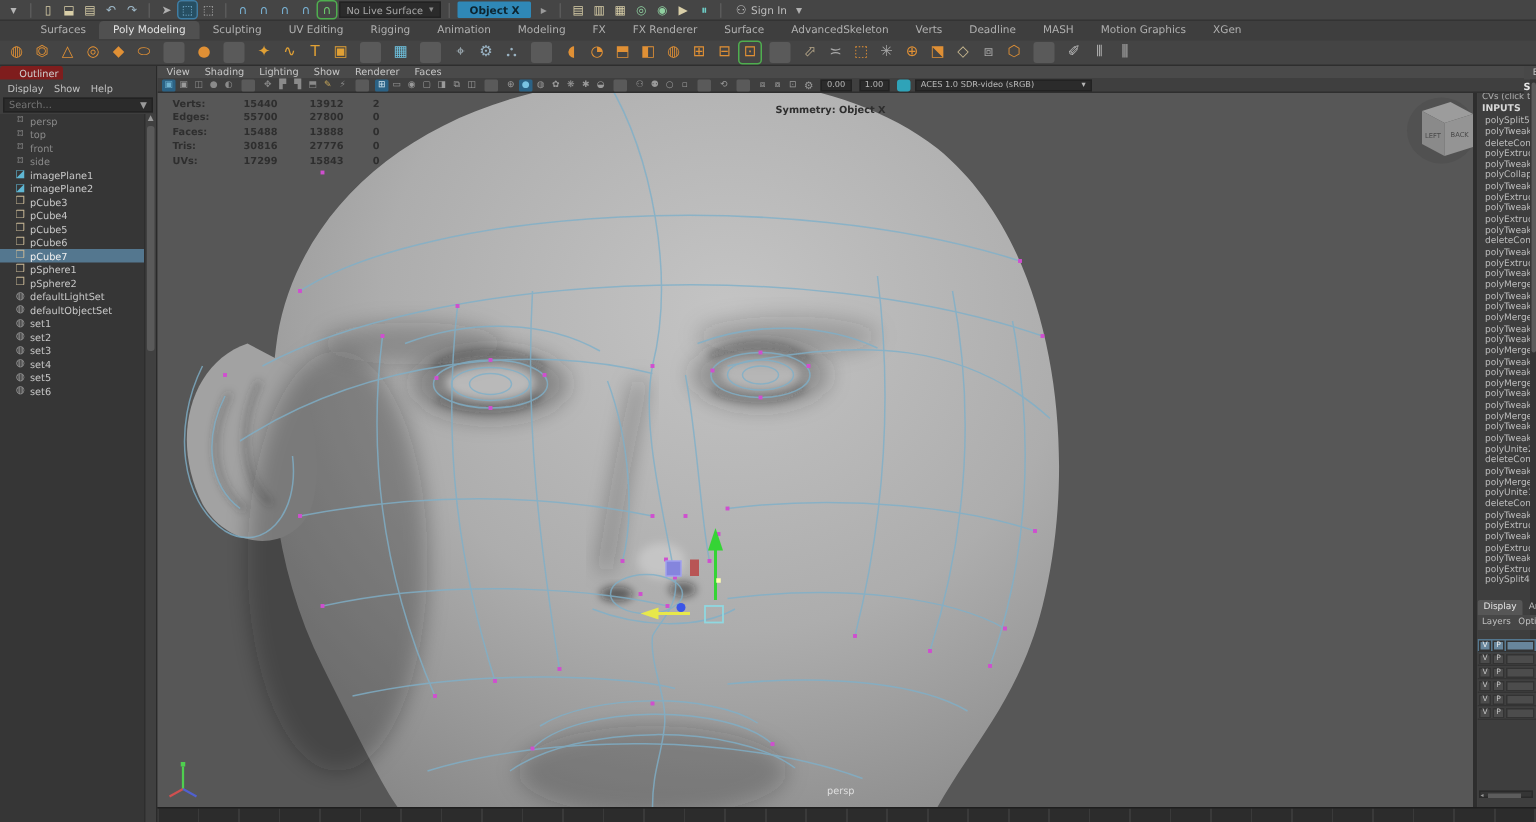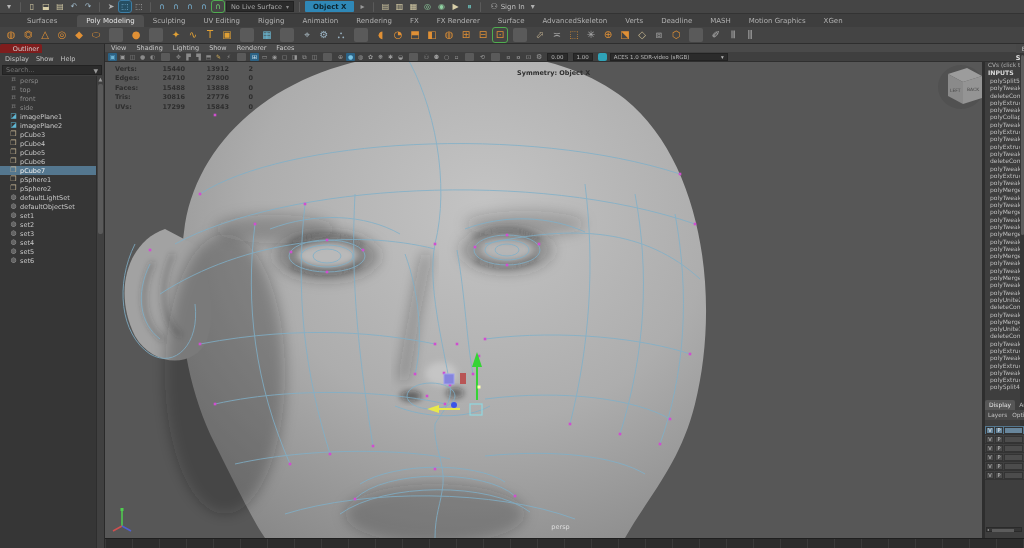--- a/index.html
+++ b/index.html
@@ -25,7 +25,7 @@
 
   
   .shelftabs{position:absolute;left:0;top:14px;width:1024px;height:13px;background:#3e3e3e;
-    display:flex;align-items:center;padding-left:18px;}
+    display:flex;align-items:flex-start;padding-left:18px;}
   .stab{font-size:7px;color:#b0b0b0;padding:2px 9px;white-space:nowrap;cursor:default;}
   .stab.active{background:#505050;color:#e4e4e4;border-radius:3px 3px 0 0;margin-left:11px;}
 

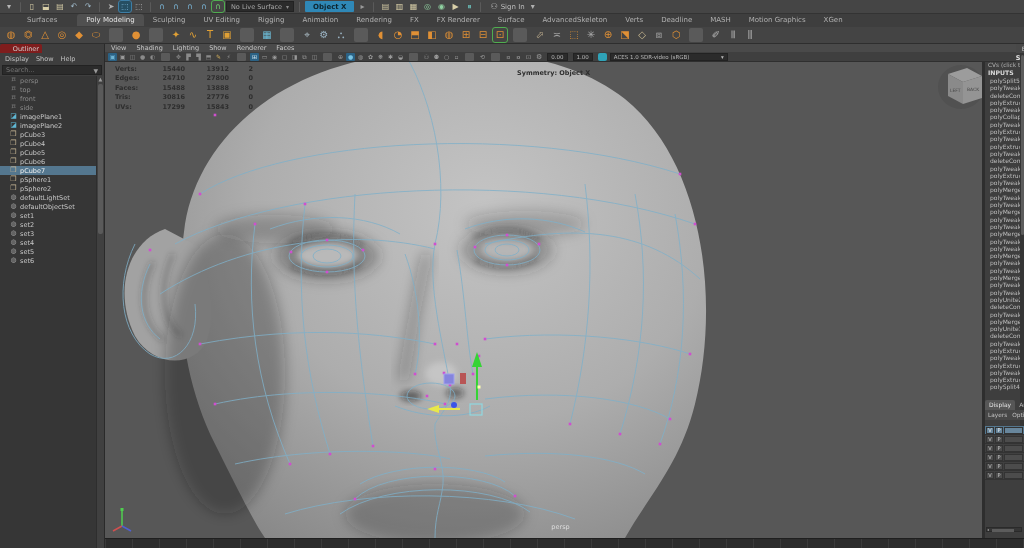--- a/index.html
+++ b/index.html
@@ -27,7 +27,7 @@
   .shelftabs{position:absolute;left:0;top:14px;width:1024px;height:13px;background:#3e3e3e;
     display:flex;align-items:flex-start;padding-left:18px;}
   .stab{font-size:7px;color:#b0b0b0;padding:2px 9px;white-space:nowrap;cursor:default;}
-  .stab.active{background:#505050;color:#e4e4e4;border-radius:3px 3px 0 0;margin-left:11px;}
+  .stab.active{background:#505050;color:#e4e4e4;border-radius:3px 3px 0 0;}
 
   
   .shelficons{position:absolute;left:0;top:27px;width:1024px;height:17px;background:#444;

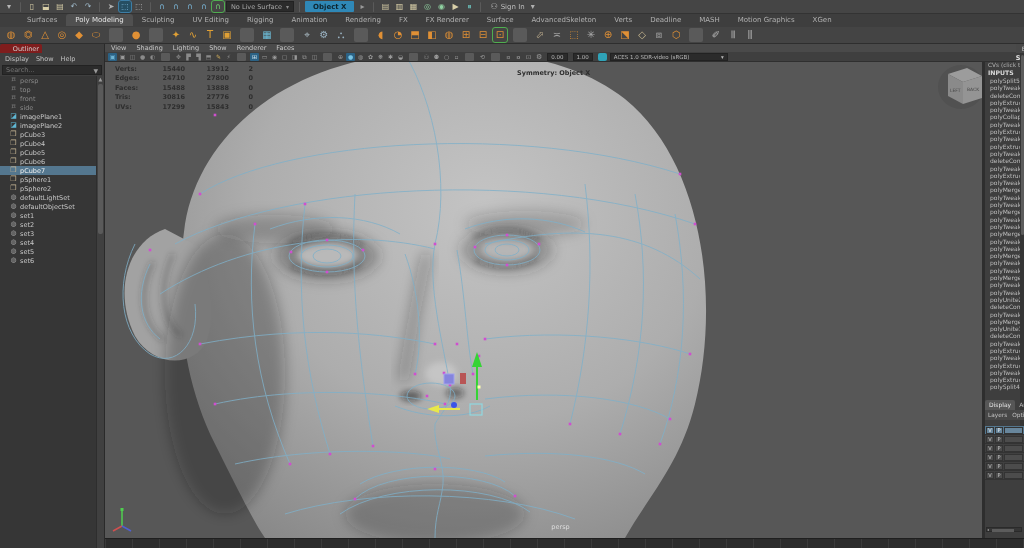--- a/index.html
+++ b/index.html
@@ -267,7 +267,7 @@
         <span class="stab">UV Editing</span>
         <span class="stab">Rigging</span>
         <span class="stab">Animation</span>
-        <span class="stab">Rendering</span>
+        <span class="stab">Modeling</span>
         <span class="stab">FX</span>
         <span class="stab">FX Renderer</span>
         <span class="stab">Surface</span>

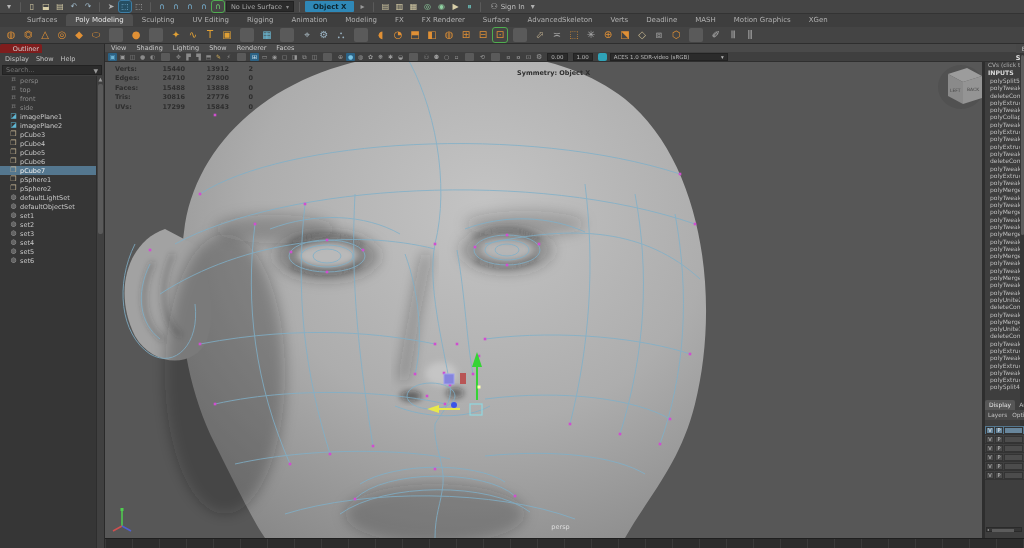--- a/index.html
+++ b/index.html
@@ -912,7 +912,7 @@
 
         <div class="hud-row">
           <span>Edges:</span>
-          <span class="num">24710</span>
+          <span class="num">55700</span>
           <span class="num">27800</span>
           <span class="num">0</span>
         </div>

